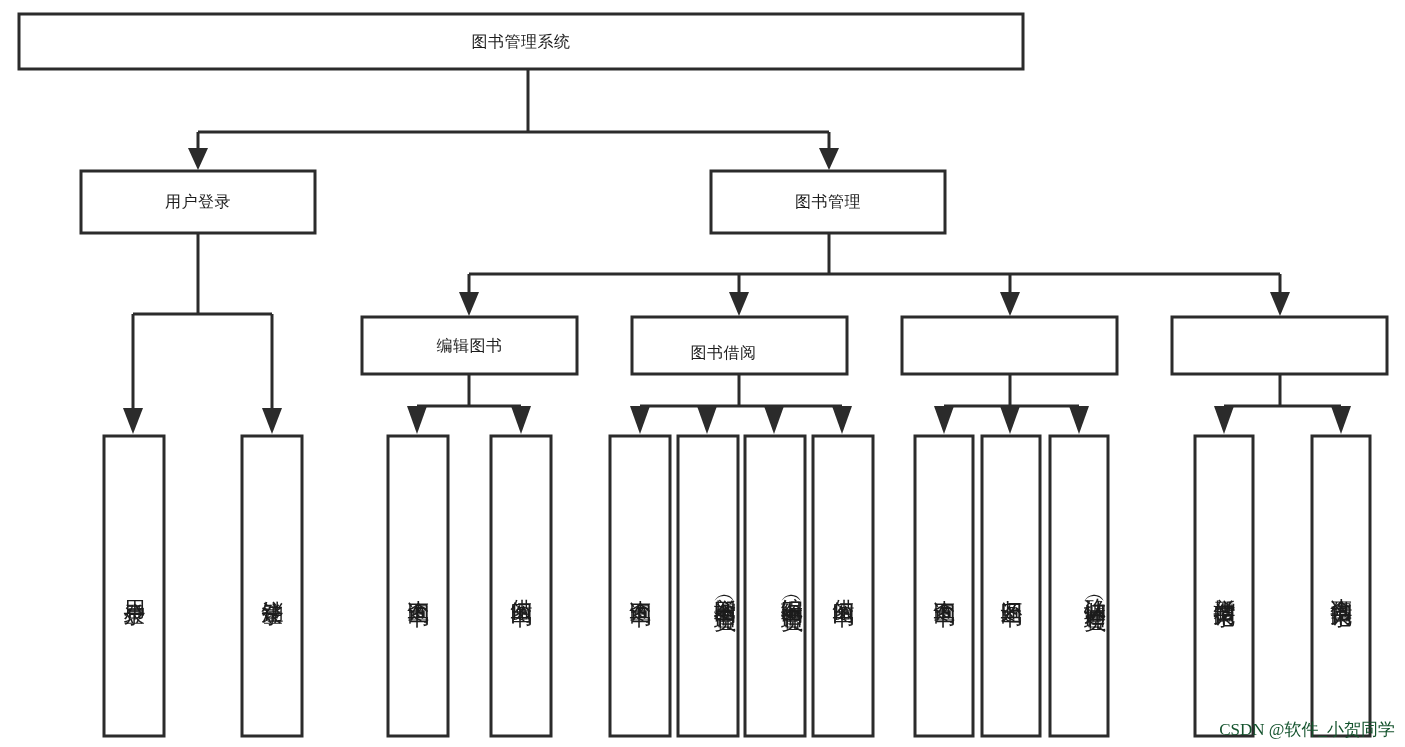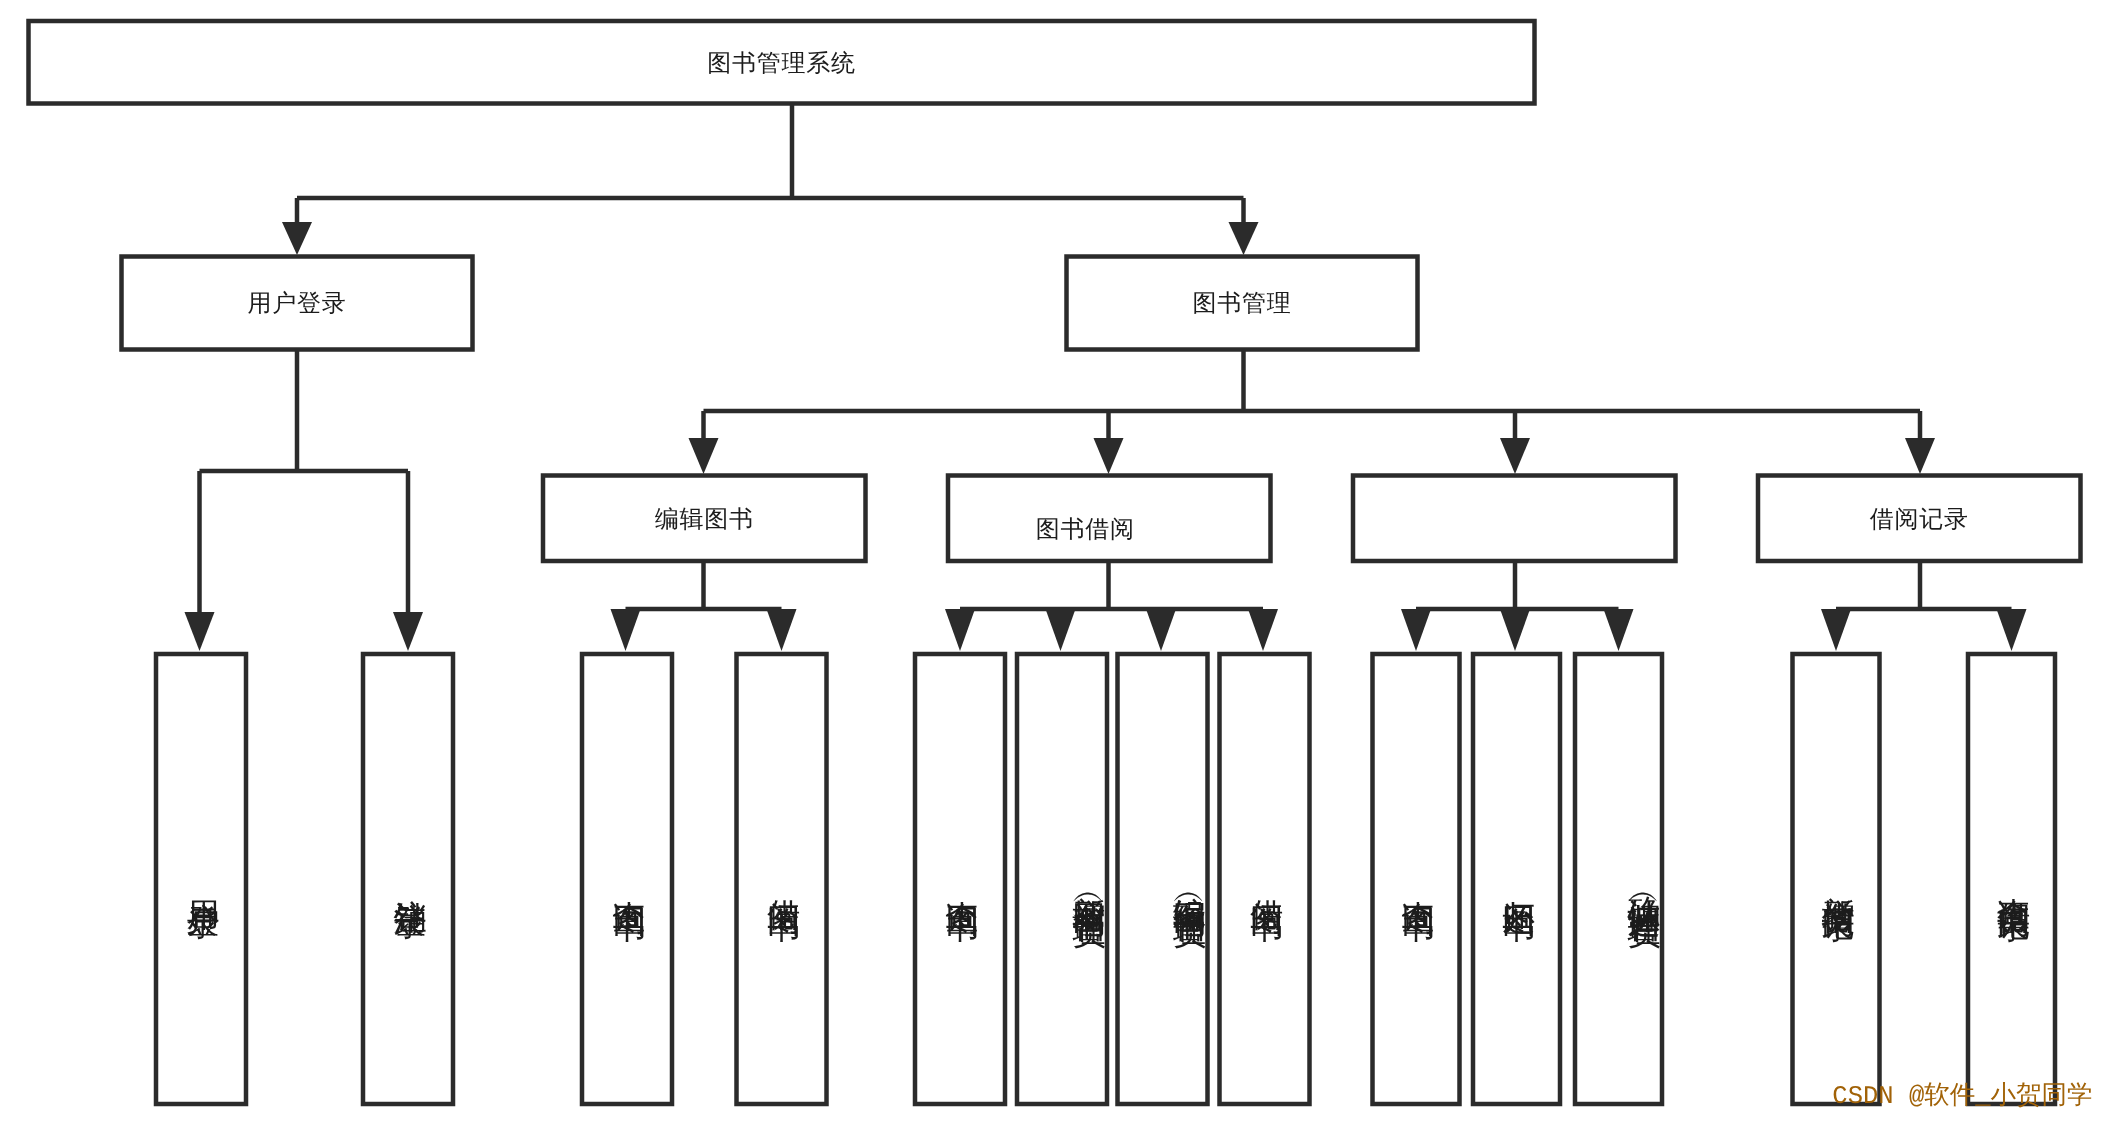--- a/index.html
+++ b/index.html
@@ -175,7 +175,6 @@
 
   <div class="node-label horiz" style="left:362px; top:317px; width:215px; height:57px;">编辑图书</div>
   <div class="node-label horiz" style="left:616px; top:317px; width:215px; height:72px;">图书借阅</div>
-  <div class="node-label horiz" style="left:1172px; top:317px; width:215px; height:57px;">借阅记录</div>
 
   <div class="node-label vert centered" style="left:104px; top:436px; width:60px; height:300px;">用户登录</div>
   <div class="node-label vert centered" style="left:242px; top:436px; width:60px; height:300px;">注销登录</div>

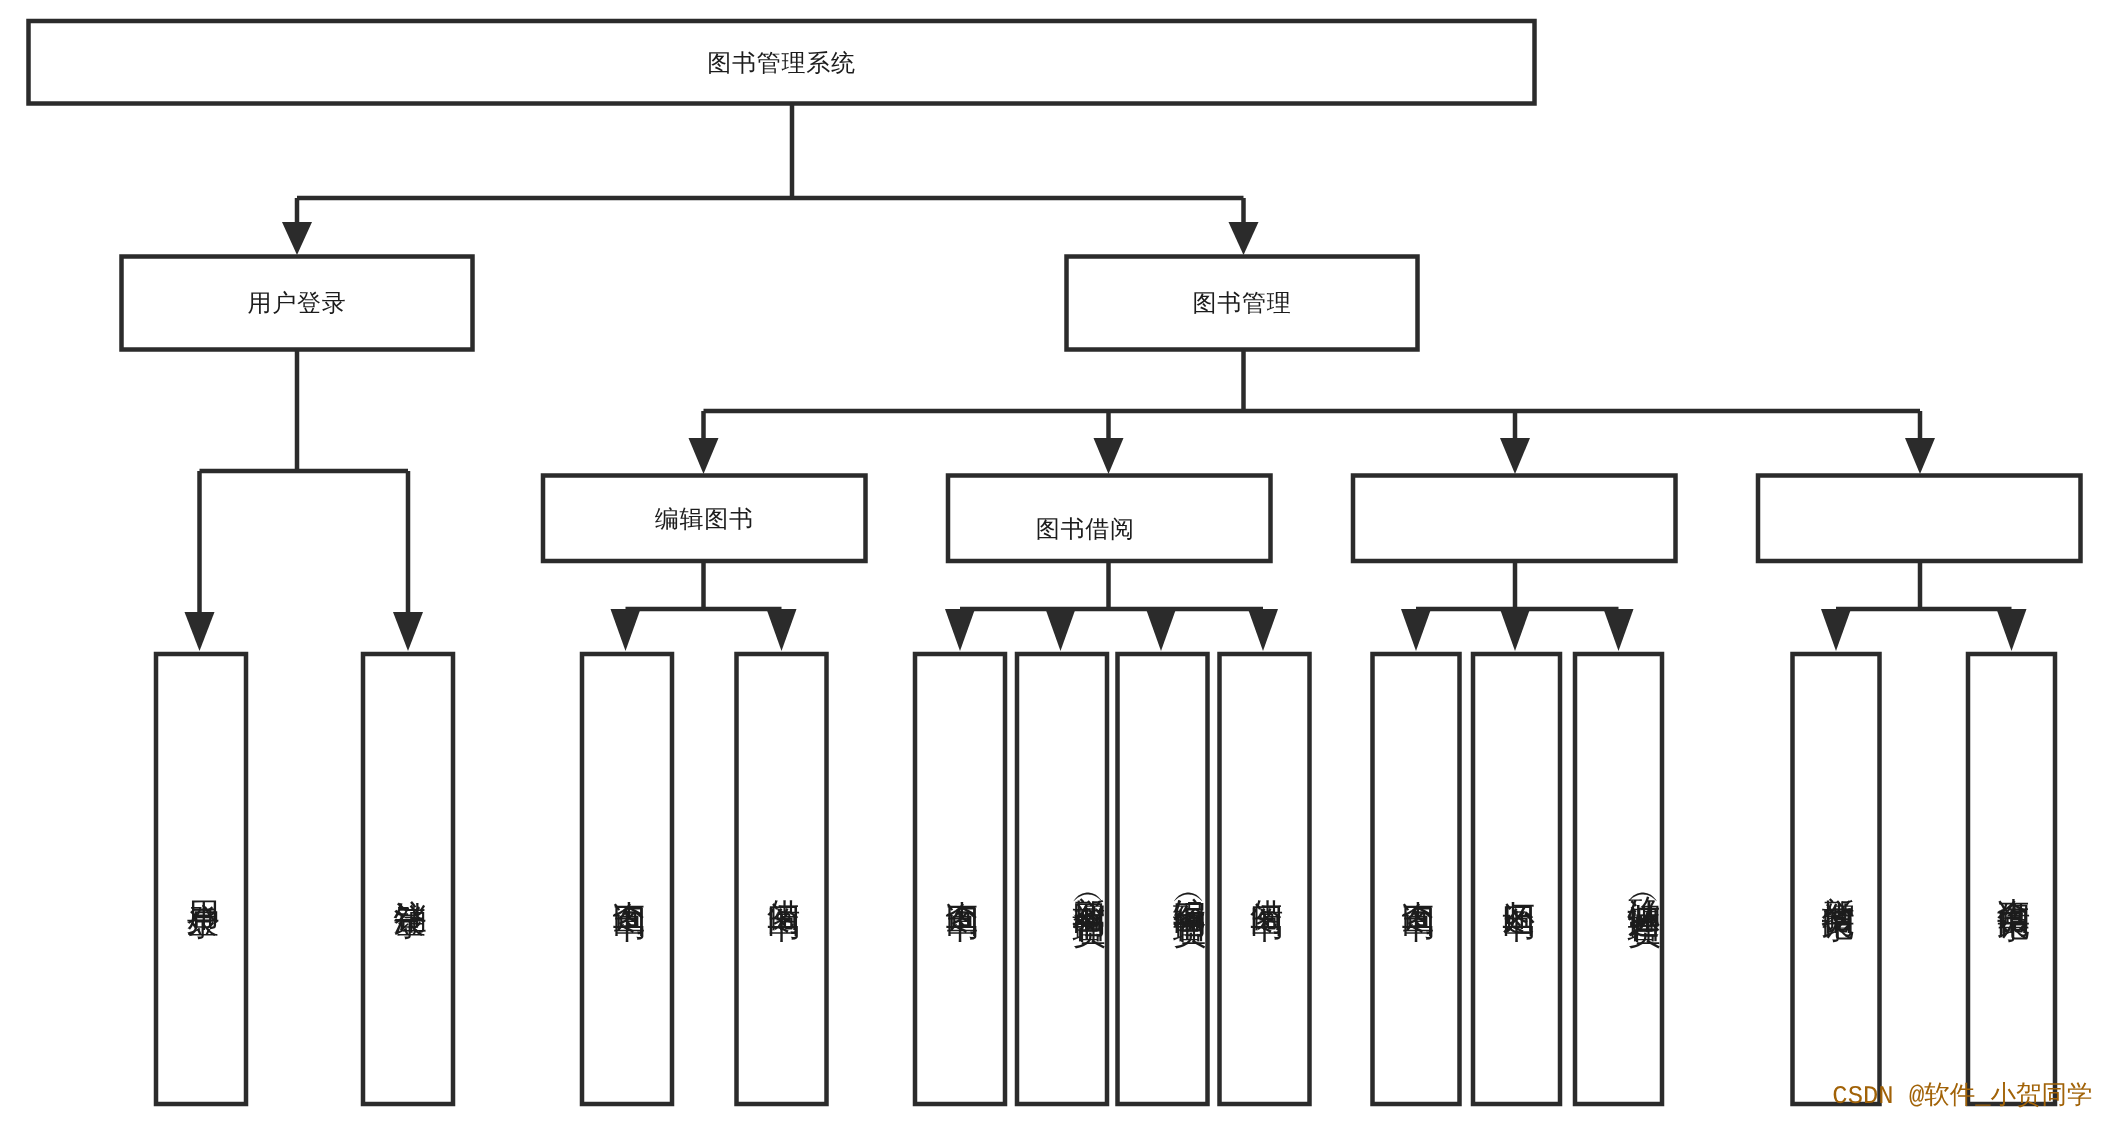--- a/index.html
+++ b/index.html
@@ -70,8 +70,8 @@
     right: 10px;
     bottom: 6px;
     font-size: 17px;
-    color: #a16207;
-    font-family: Liberation Mono, monospace;
+    color: #14532d;
+    font-family: Liberation Serif, serif;
     white-space: nowrap;
     user-select: none;
   }

